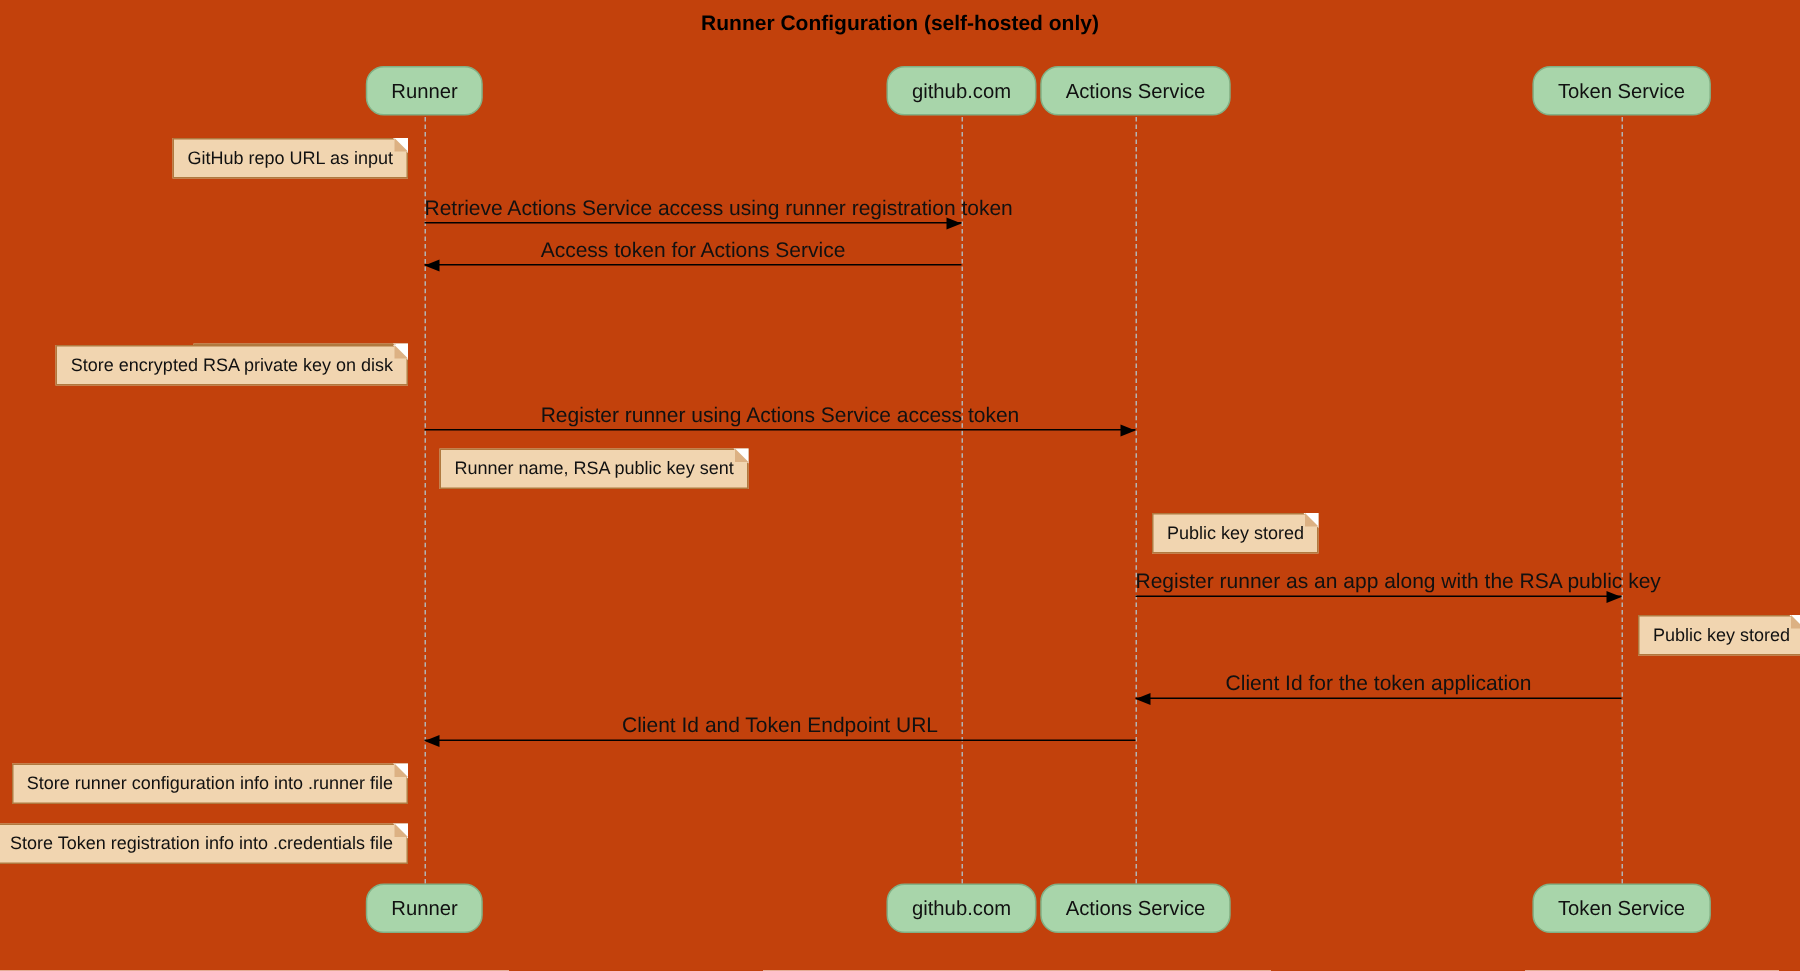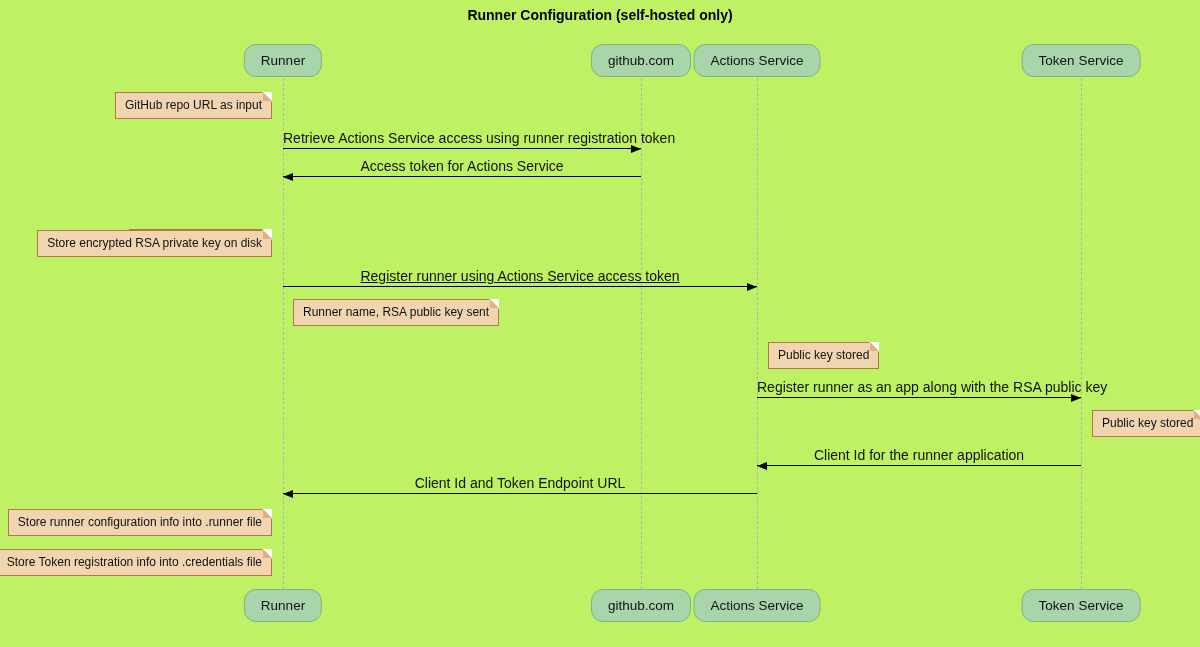--- a/index.html
+++ b/index.html
@@ -12,7 +12,7 @@
     position: relative;
     width: 1200px;
     height: 647px;
-    background: #bef264;
+    background: #c2410c;
     overflow: hidden;
   }
   .title {

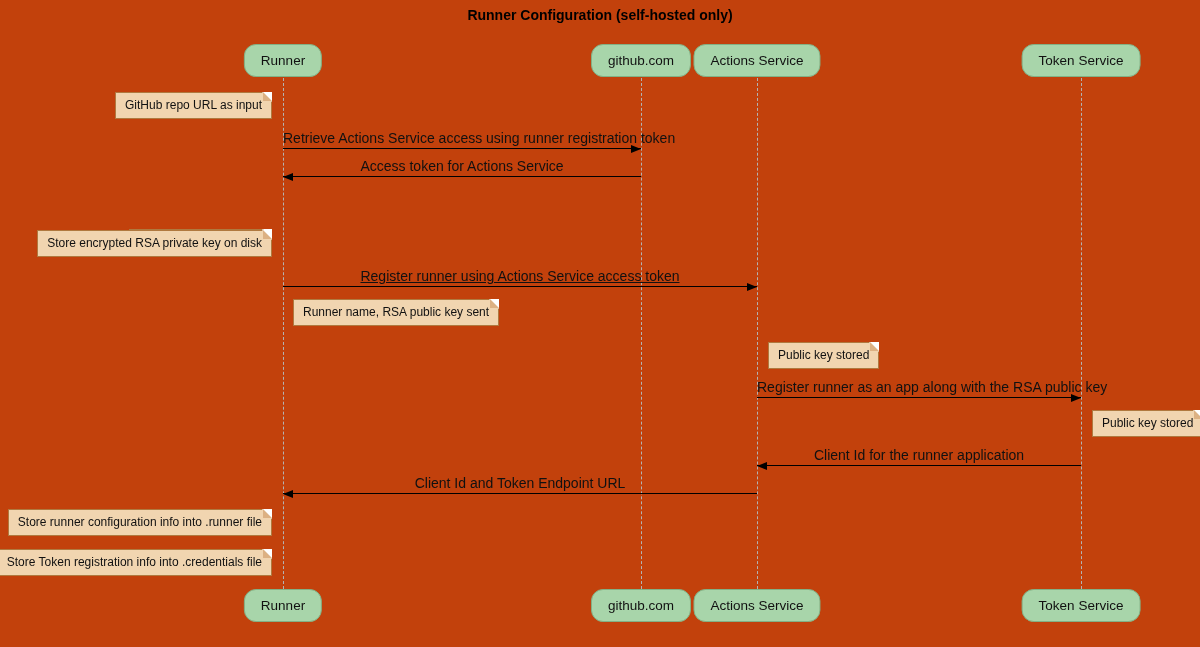--- a/index.html
+++ b/index.html
@@ -136,7 +136,7 @@
     <div class="msg-label" style="left: 283px; top: 159px; width: 358px;">Access token for Actions Service</div>
     <div class="msg-line" style="left: 283px; top: 286px; width: 474px;"></div>
     <div class="msg-head right" style="top: 282.5px; left: 747px;"></div>
-    <div class="msg-label" style="left: 283px; top: 269px; width: 474px; text-decoration: underline;">Register runner using Actions Service access token</div>
+    <div class="msg-label" style="left: 283px; top: 269px; width: 474px;">Register runner using Actions Service access token</div>
     <div class="msg-line" style="left: 757px; top: 397px; width: 324px;"></div>
     <div class="msg-head right" style="top: 393.5px; left: 1071px;"></div>
     <div class="msg-label" style="left: 757px; top: 380px; width: 324px;">Register runner as an app along with the RSA public key</div>

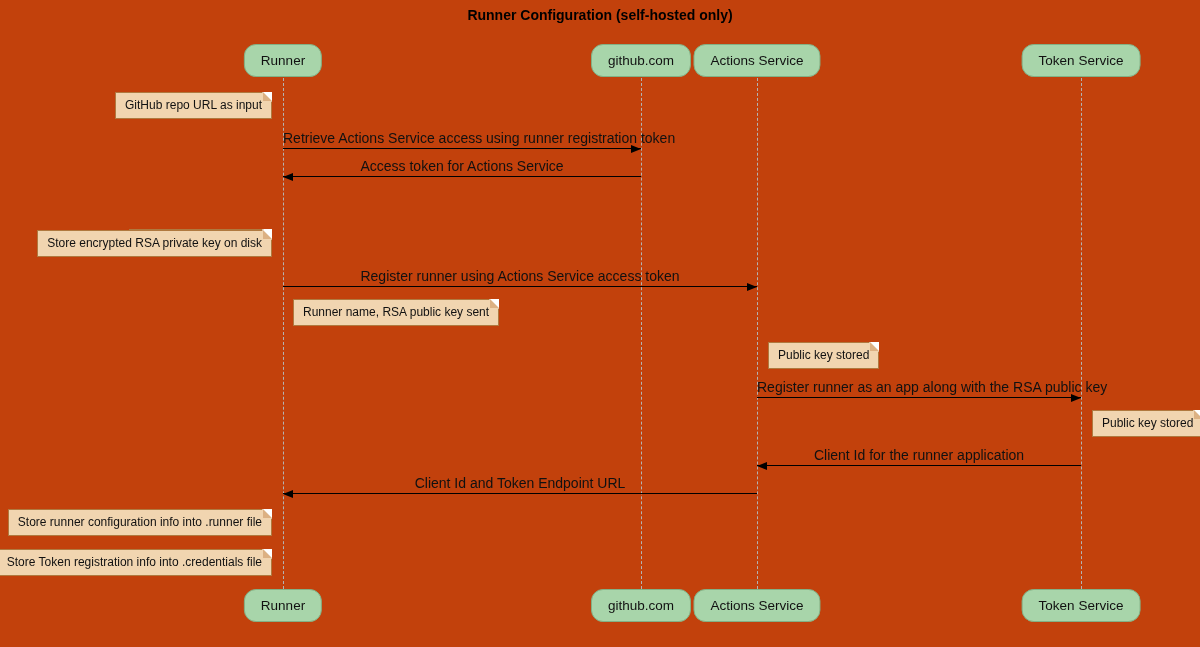--- a/index.html
+++ b/index.html
@@ -142,7 +142,7 @@
     <div class="msg-label" style="left: 757px; top: 380px; width: 324px;">Register runner as an app along with the RSA public key</div>
     <div class="msg-line" style="left: 757px; top: 465px; width: 324px;"></div>
     <div class="msg-head left" style="top: 461.5px; left: 757px;"></div>
-    <div class="msg-label" style="left: 757px; top: 448px; width: 324px;">Client Id for the runner application</div>
+    <div class="msg-label" style="left: 757px; top: 448px; width: 324px;">Client Id for the token application</div>
     <div class="msg-line" style="left: 283px; top: 493px; width: 474px;"></div>
     <div class="msg-head left" style="top: 489.5px; left: 283px;"></div>
     <div class="msg-label" style="left: 283px; top: 476px; width: 474px;">Client Id and Token Endpoint URL</div>

